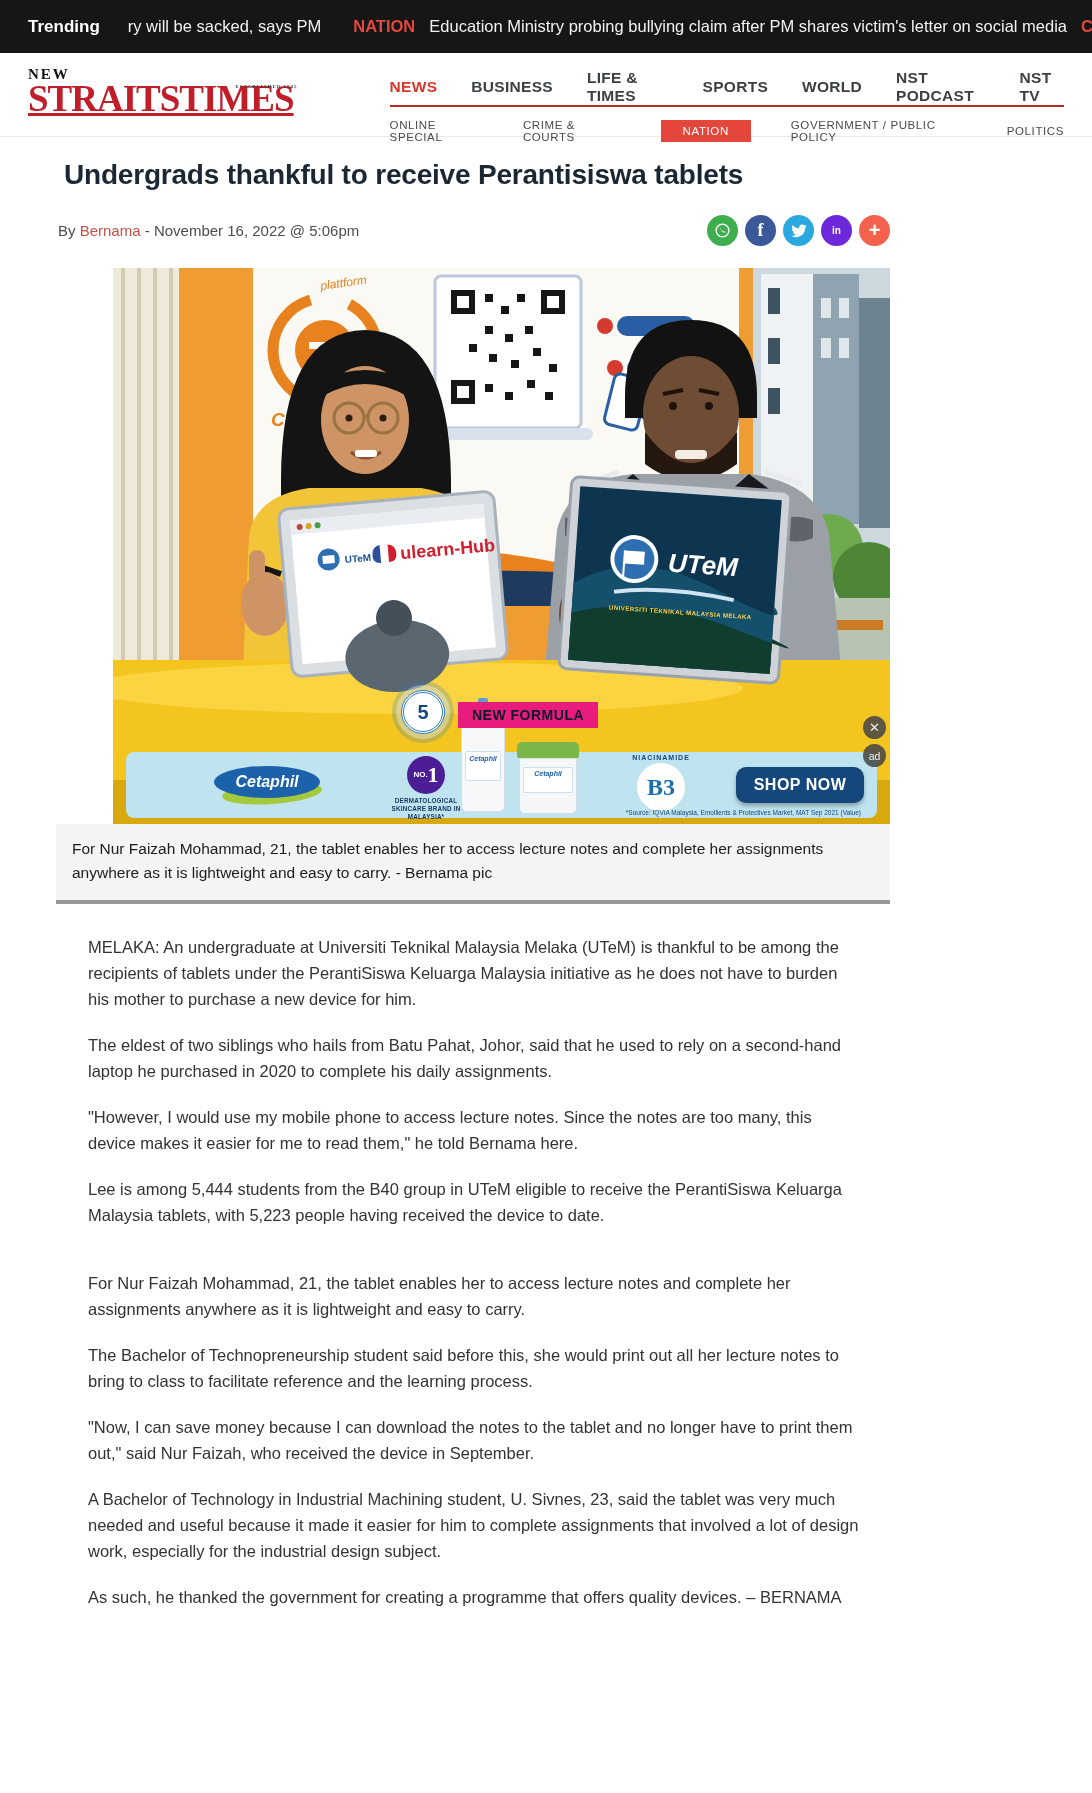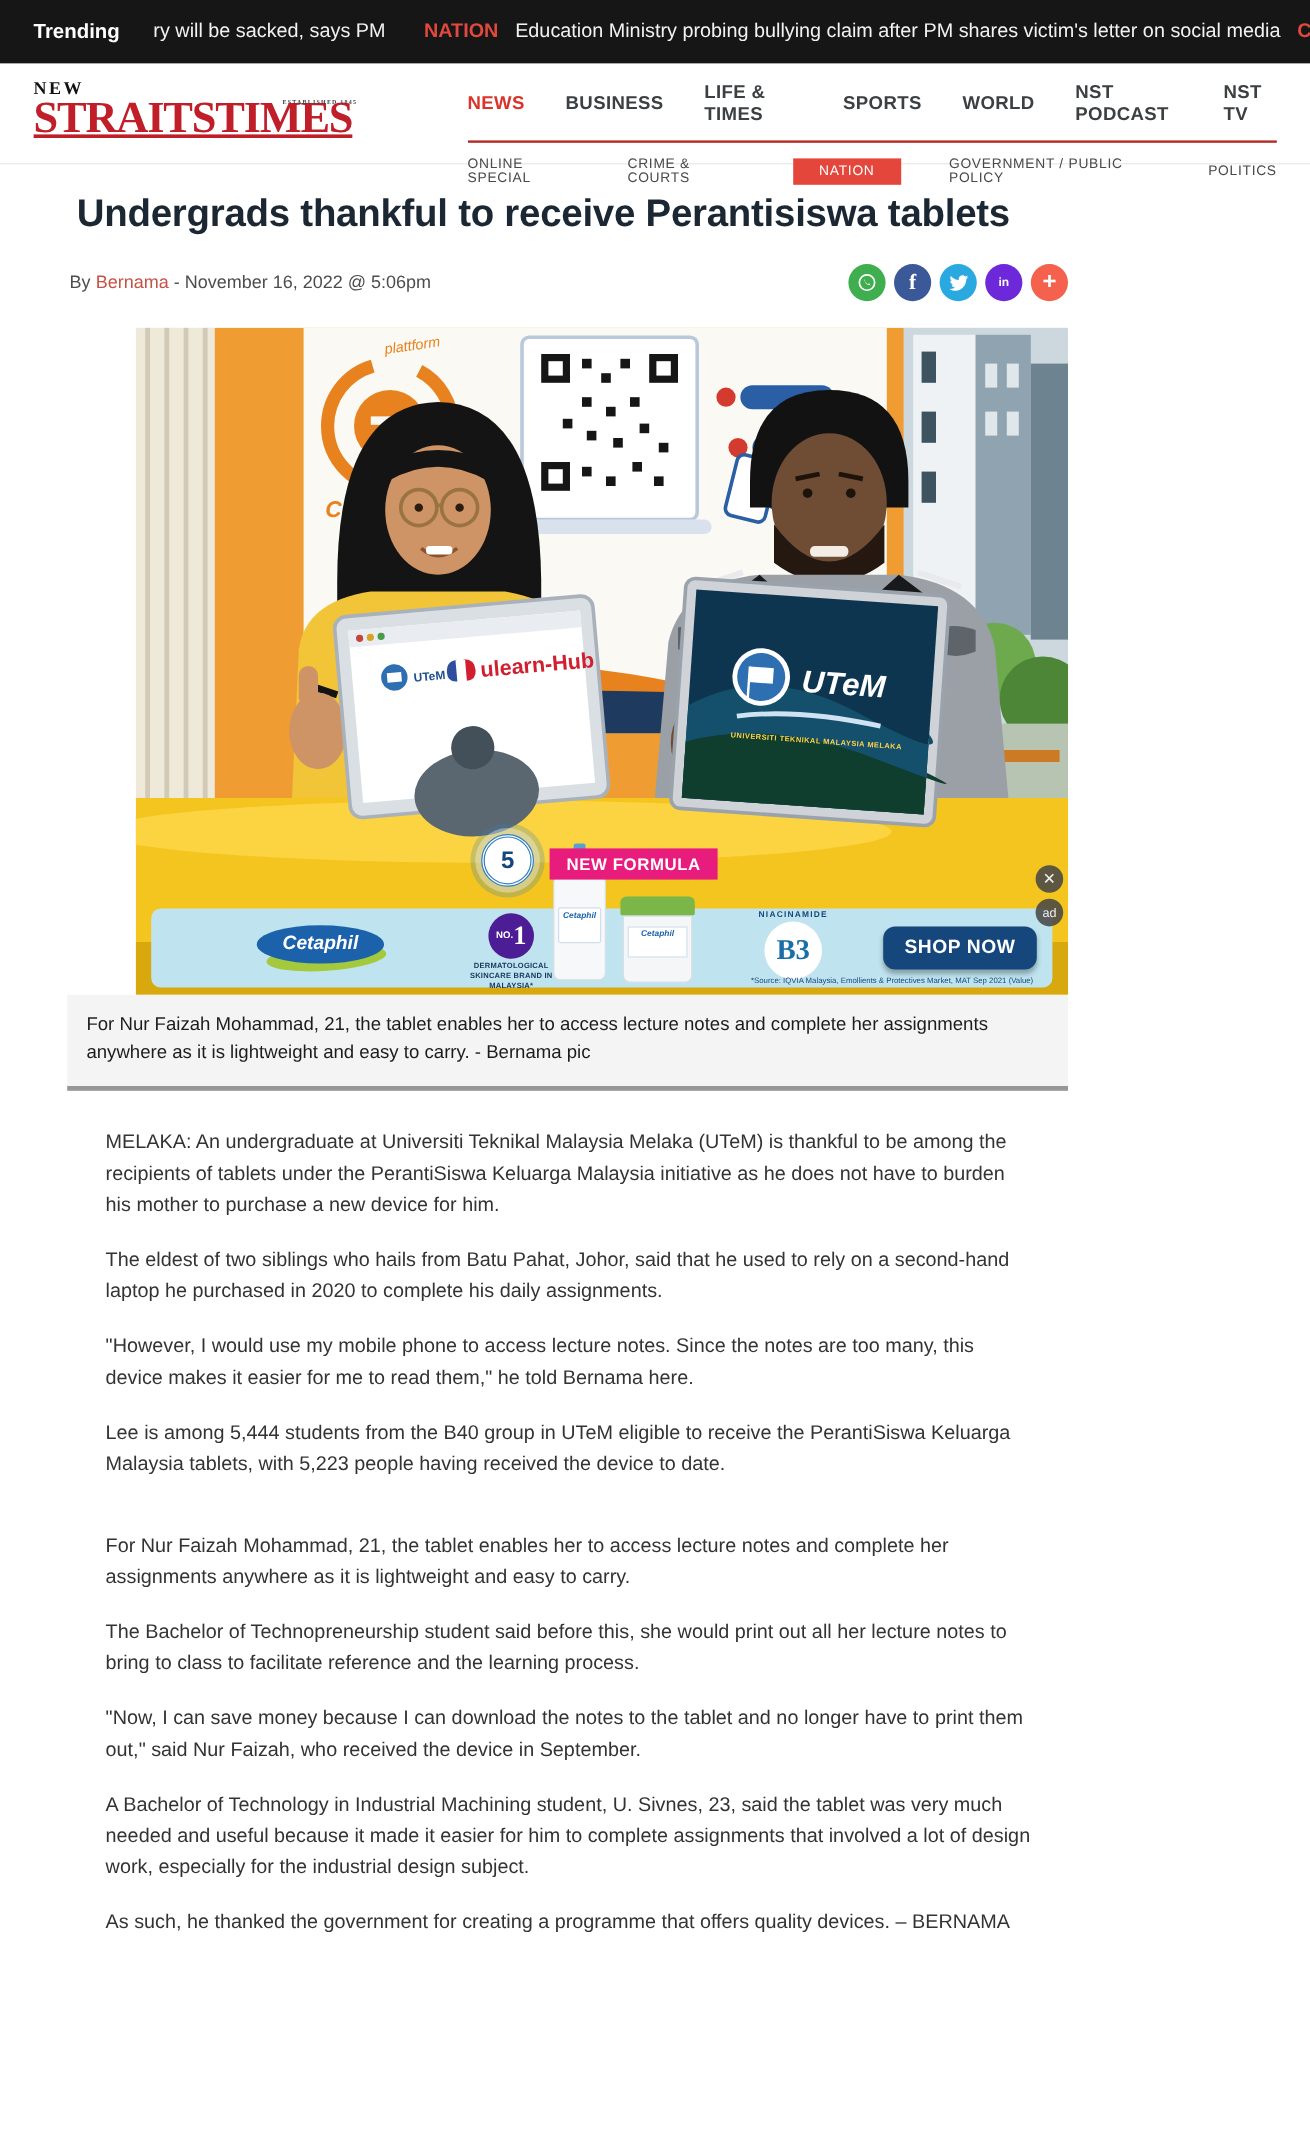--- a/index.html
+++ b/index.html
@@ -30,7 +30,7 @@
   .logo .est { position:absolute; top:4px; right:-4px; font-size:5px; color:#444; letter-spacing:1px;}
   .navs { margin-left:96px; padding-top:2px; flex:1; }
   .main-nav { display:flex; gap:34px; align-items:center; border-bottom:2px solid #b62a24;
-    padding-bottom:12px; padding-top:6px;}
+    padding-top:6px;}
   .main-nav .item { font-size:15.5px; font-weight:bold; color:#3c4043; letter-spacing:.3px; cursor:pointer;}
   .main-nav .item.active { color:#d9352a; }
   .sub-nav { display:flex; gap:40px; align-items:center; padding-top:8px; }

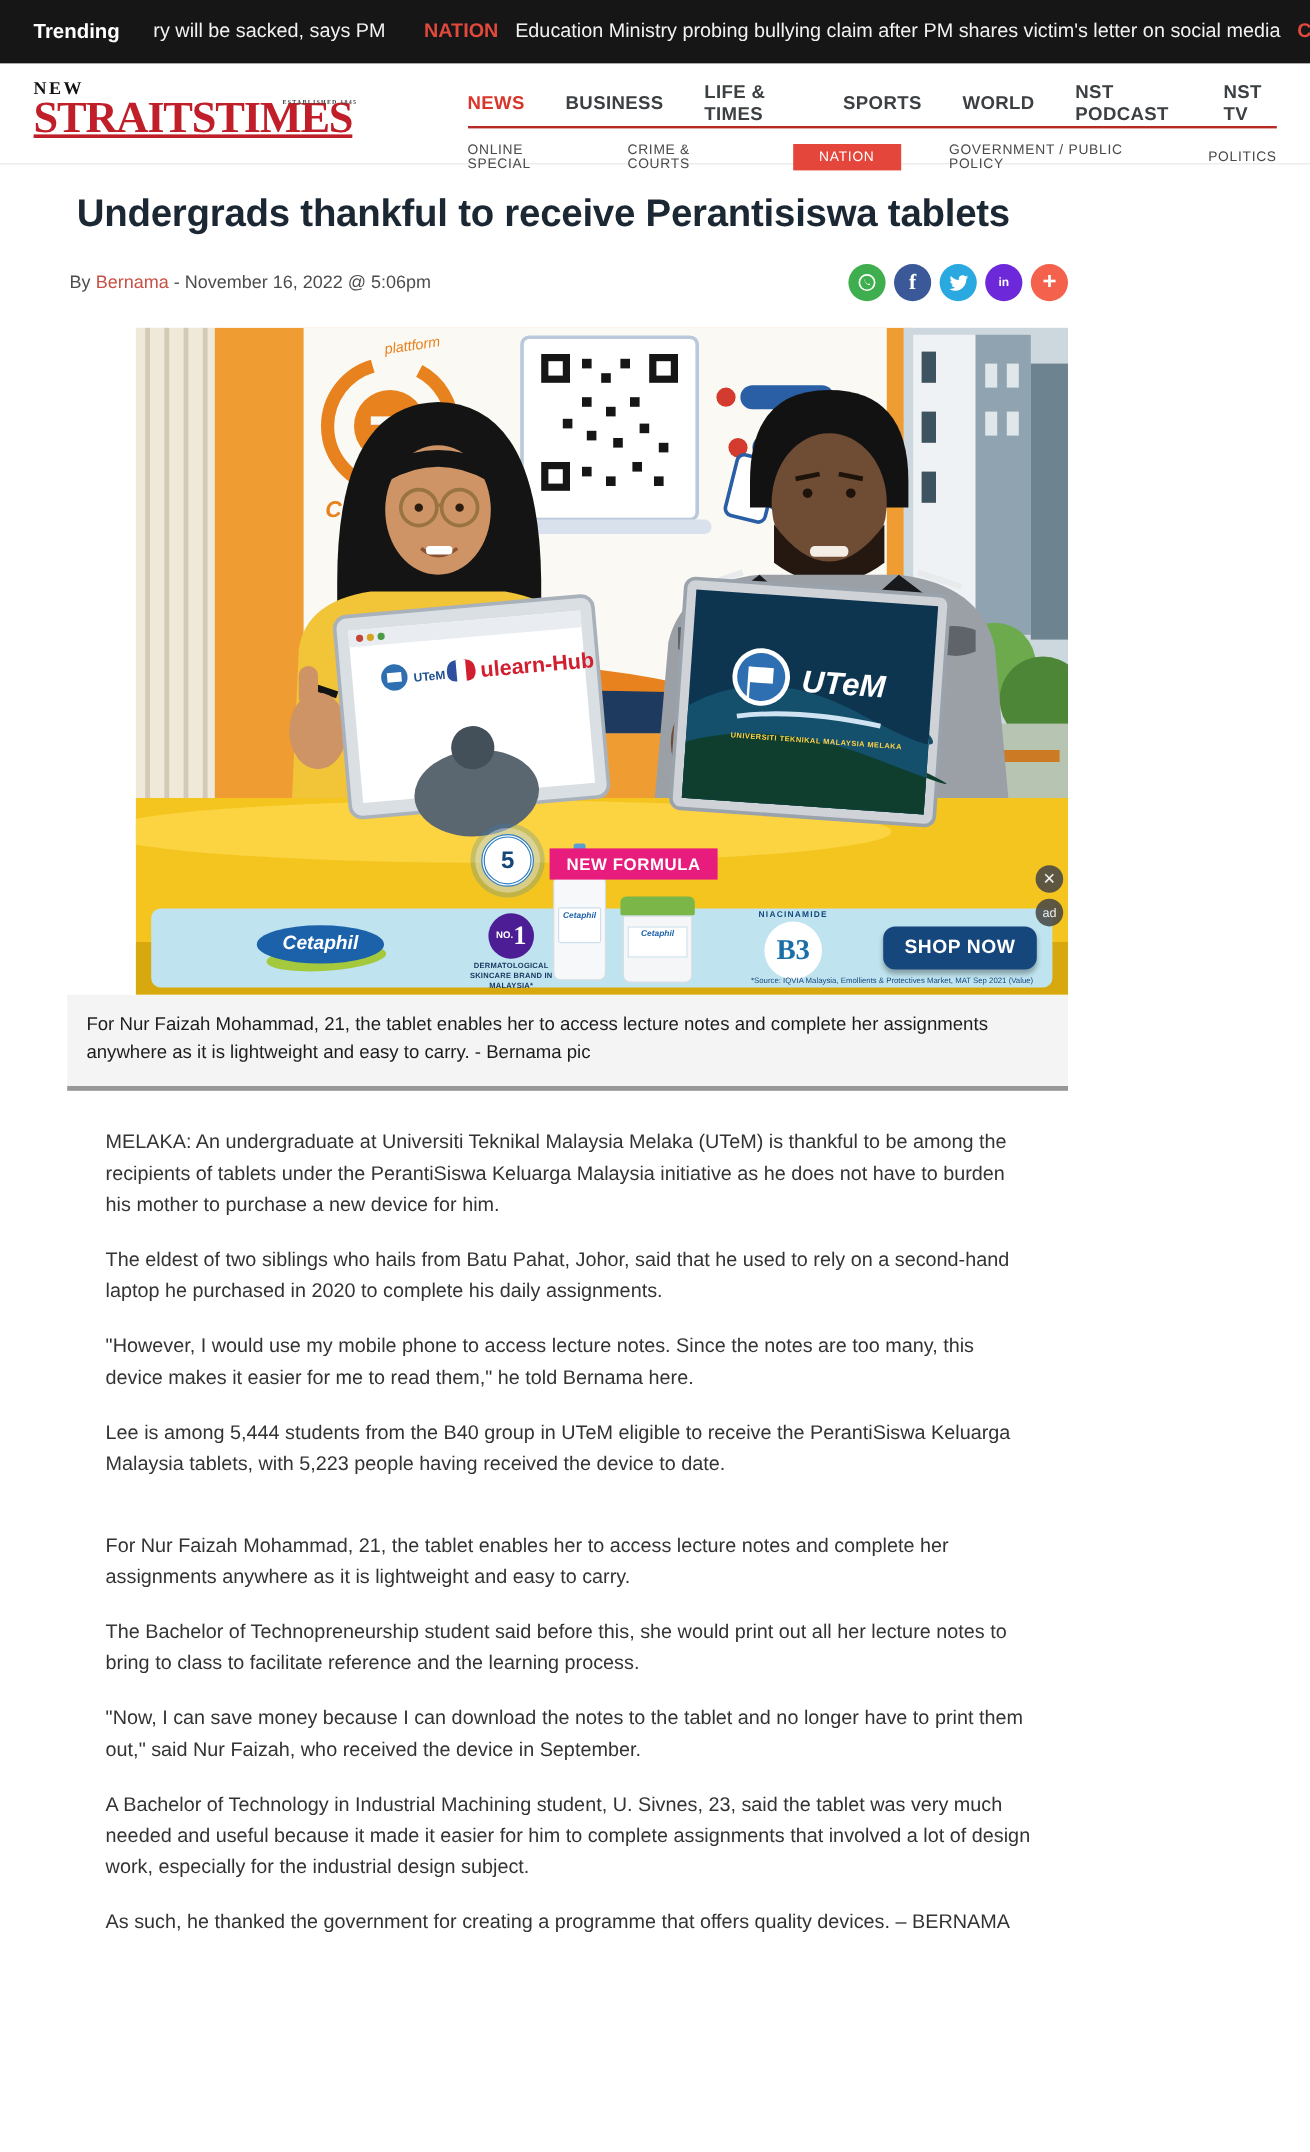--- a/index.html
+++ b/index.html
@@ -39,7 +39,7 @@
 
   
   .content { width:834px; margin-left:56px; }
-  .title { font-size:32px; font-weight:bold; color:#1b2733; letter-spacing:-.2px;
+  .title { font-size:28px; font-weight:bold; color:#1b2733; letter-spacing:-.2px;
     margin:22px 0 0 8px; }
   .byline-row { display:flex; align-items:center; margin-top:24px; }
   .byline { font-size:15px; color:#4d4d4d; margin-left:2px; }

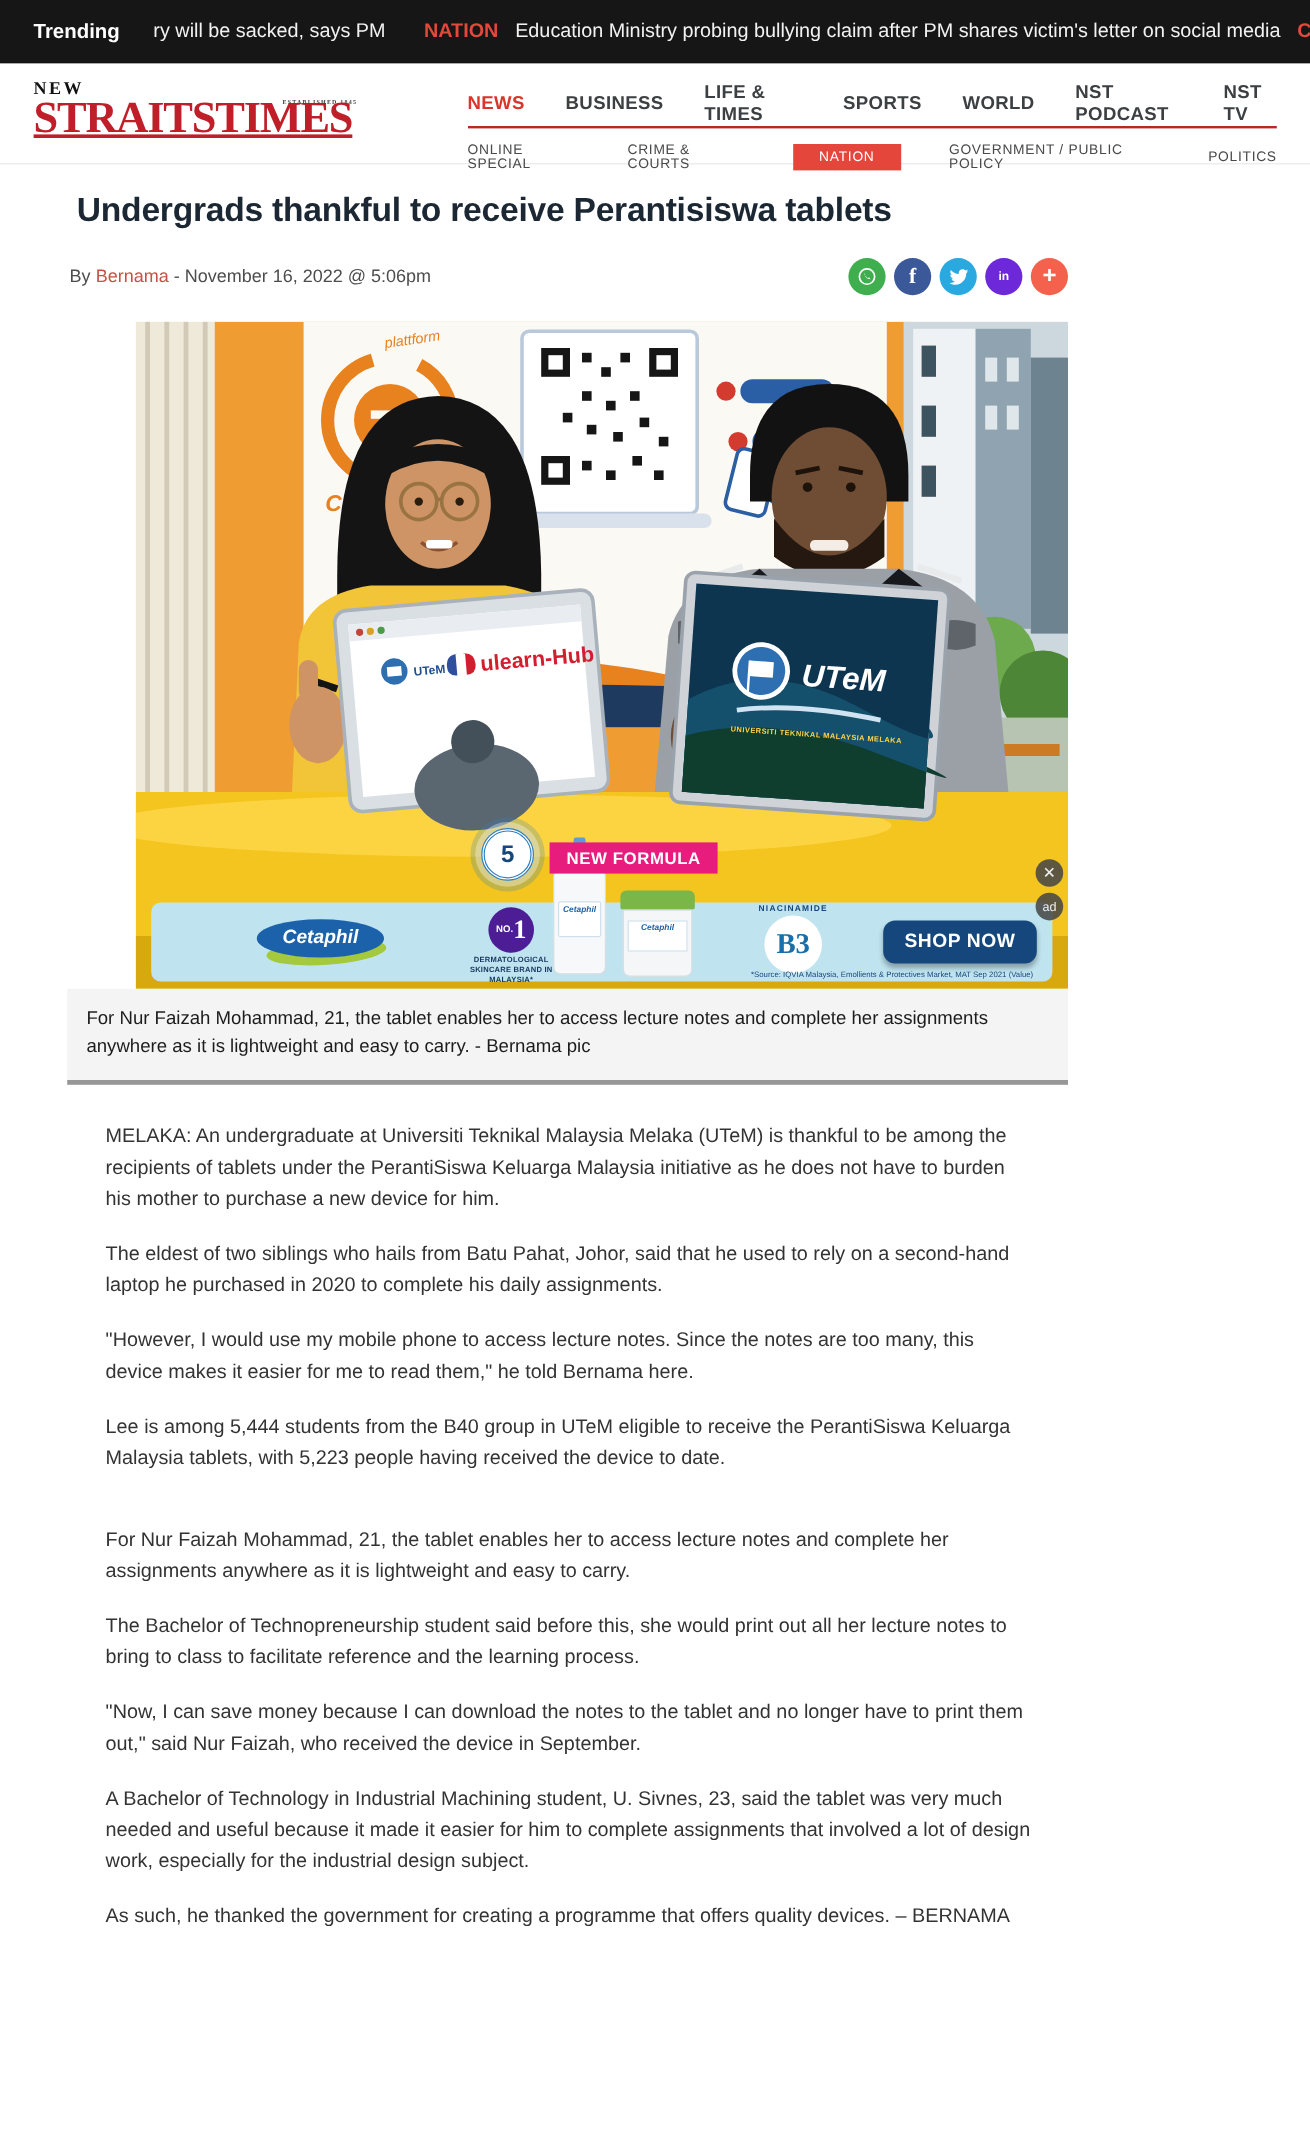--- a/index.html
+++ b/index.html
@@ -78,7 +78,7 @@
     display:flex; align-items:center; justify-content:center; cursor:pointer;
     box-shadow:0 3px 4px rgba(0,0,0,.3); }
   .ad-source { position:absolute; right:16px; bottom:2px; font-size:6.5px; color:#16477c; }
-  .new-formula { position:absolute; left:345px; bottom:96px; background:#e81c7c; color:#ffffff;
+  .new-formula { position:absolute; left:345px; bottom:96px; background:#e81c7c; color:#0f172a;
     font-weight:bold; font-size:14px; letter-spacing:.5px; padding:5px 14px; z-index:4;}
   .badge5 { position:absolute; left:288px; bottom:90px; width:44px; height:44px; border-radius:50%;
     background:#fff; border:3px double #2f7fc1; color:#16477c; display:flex; align-items:center;

